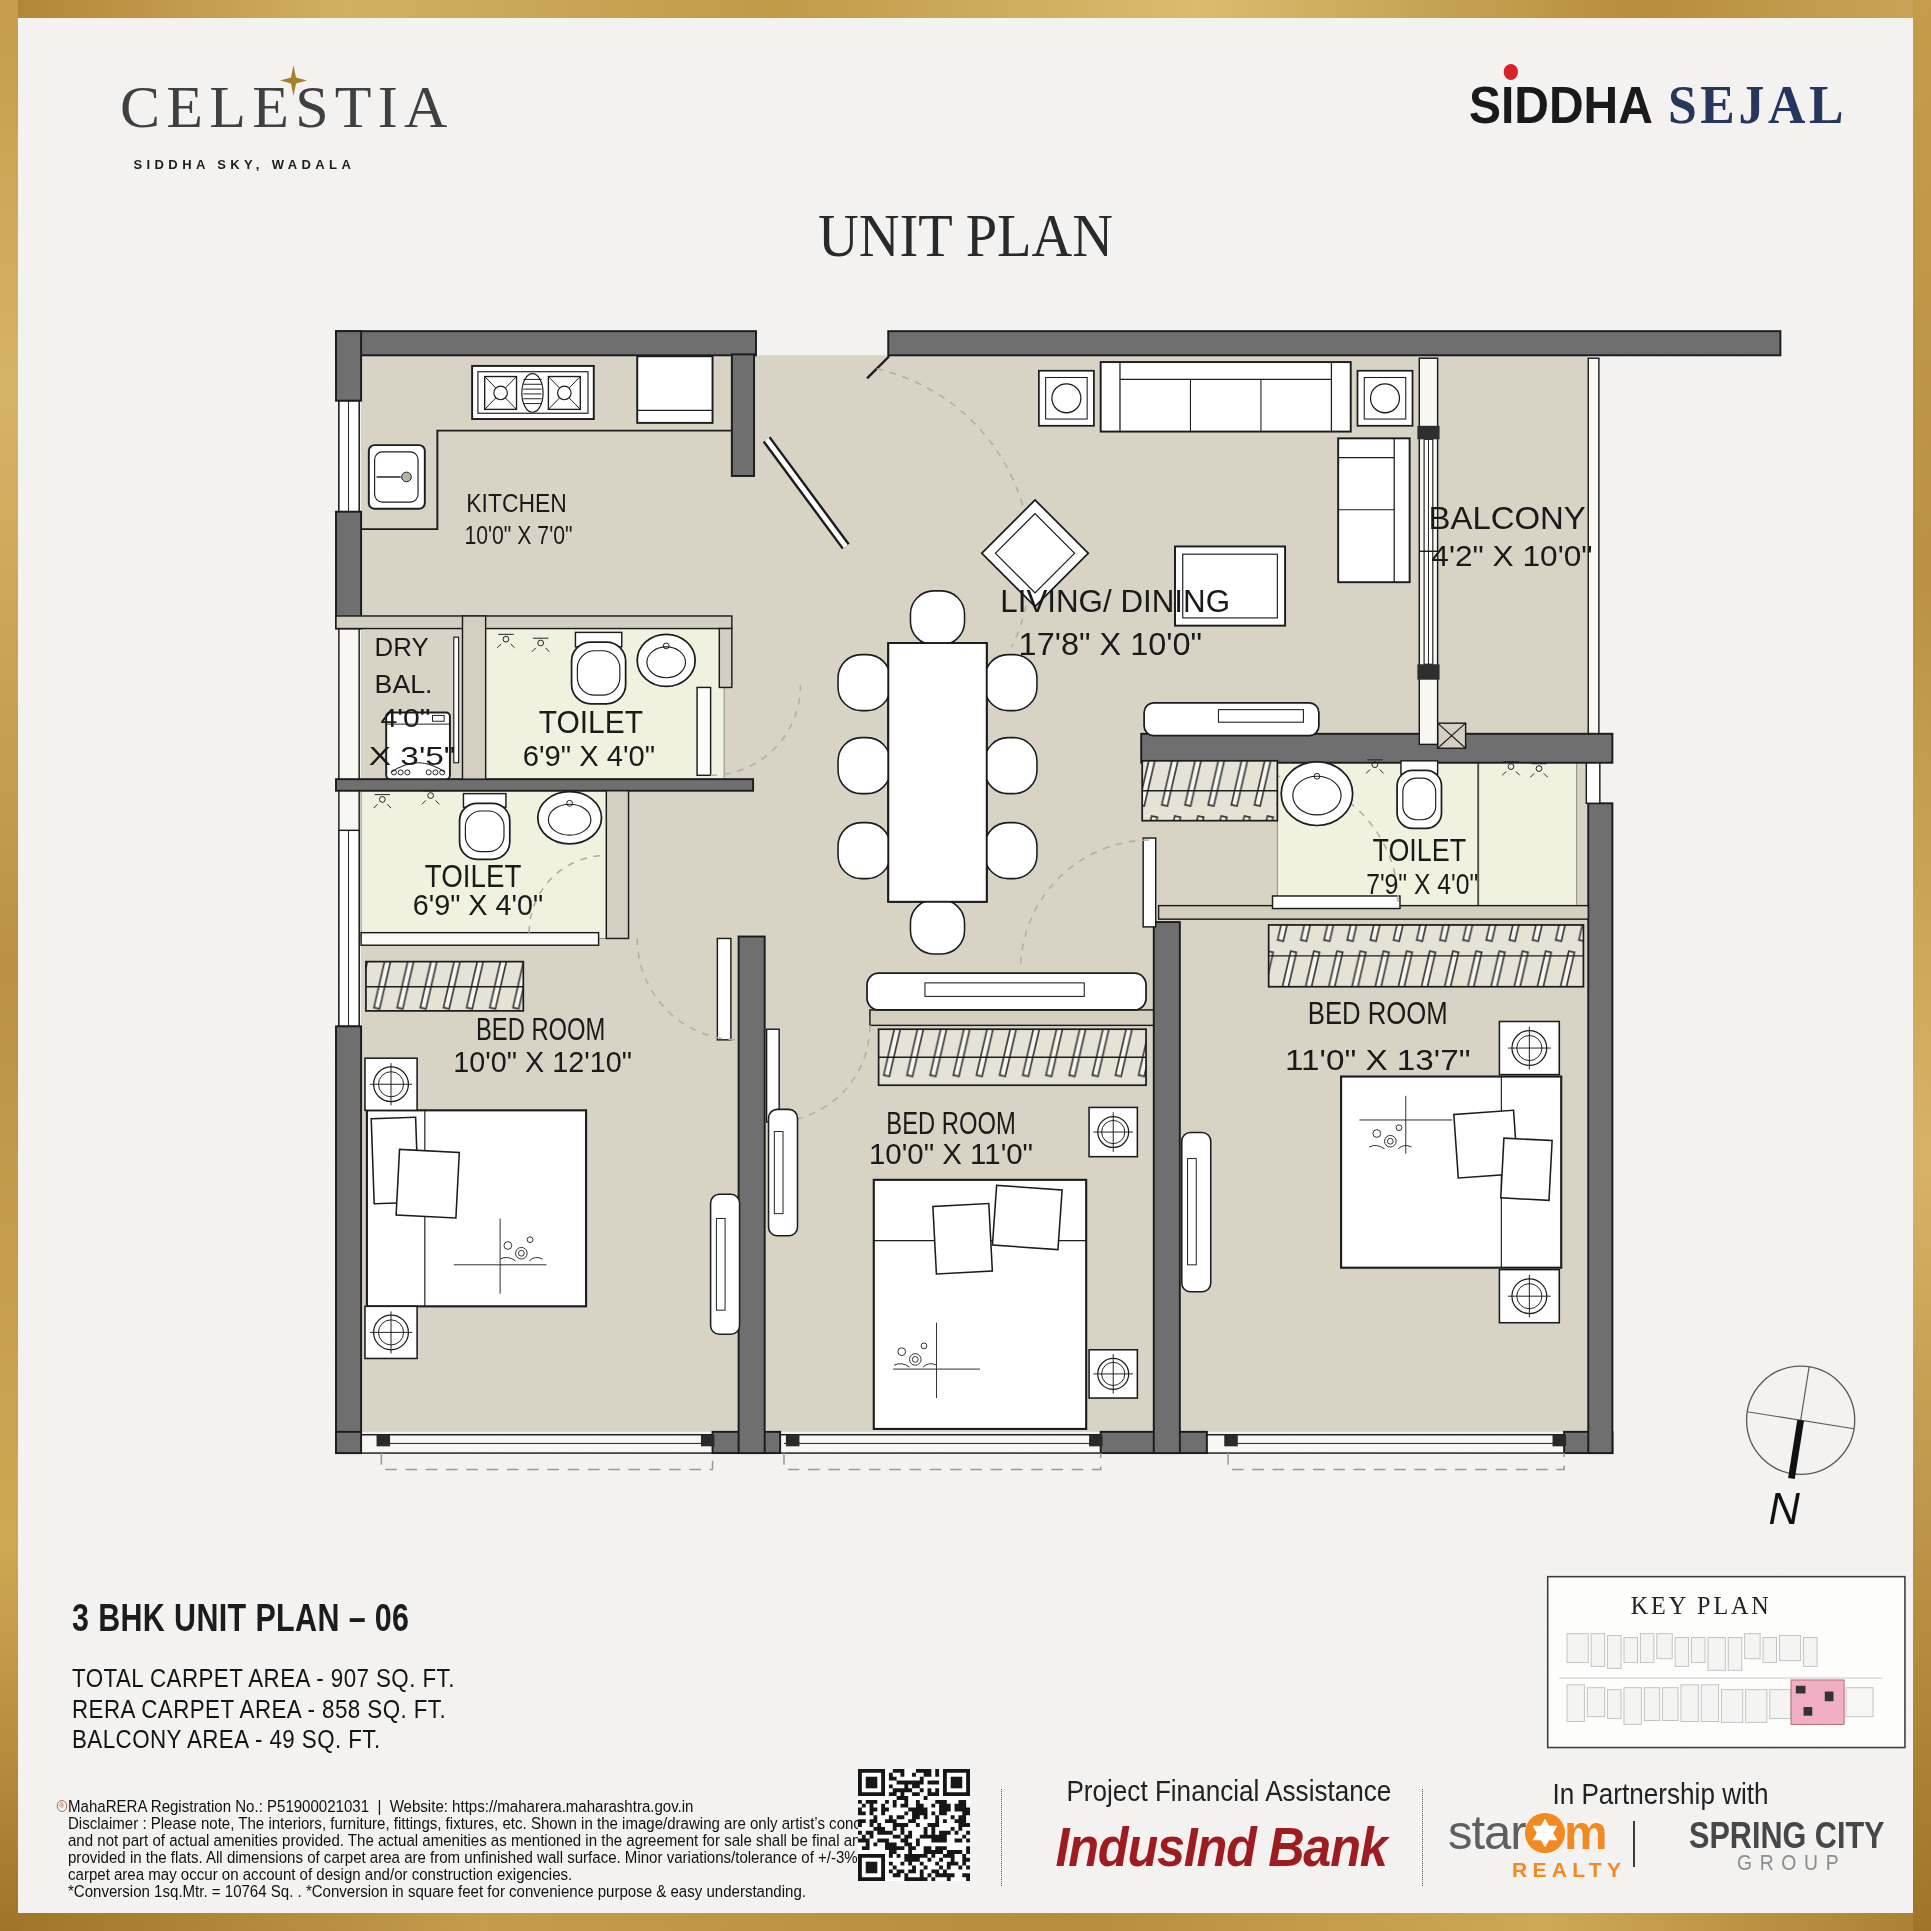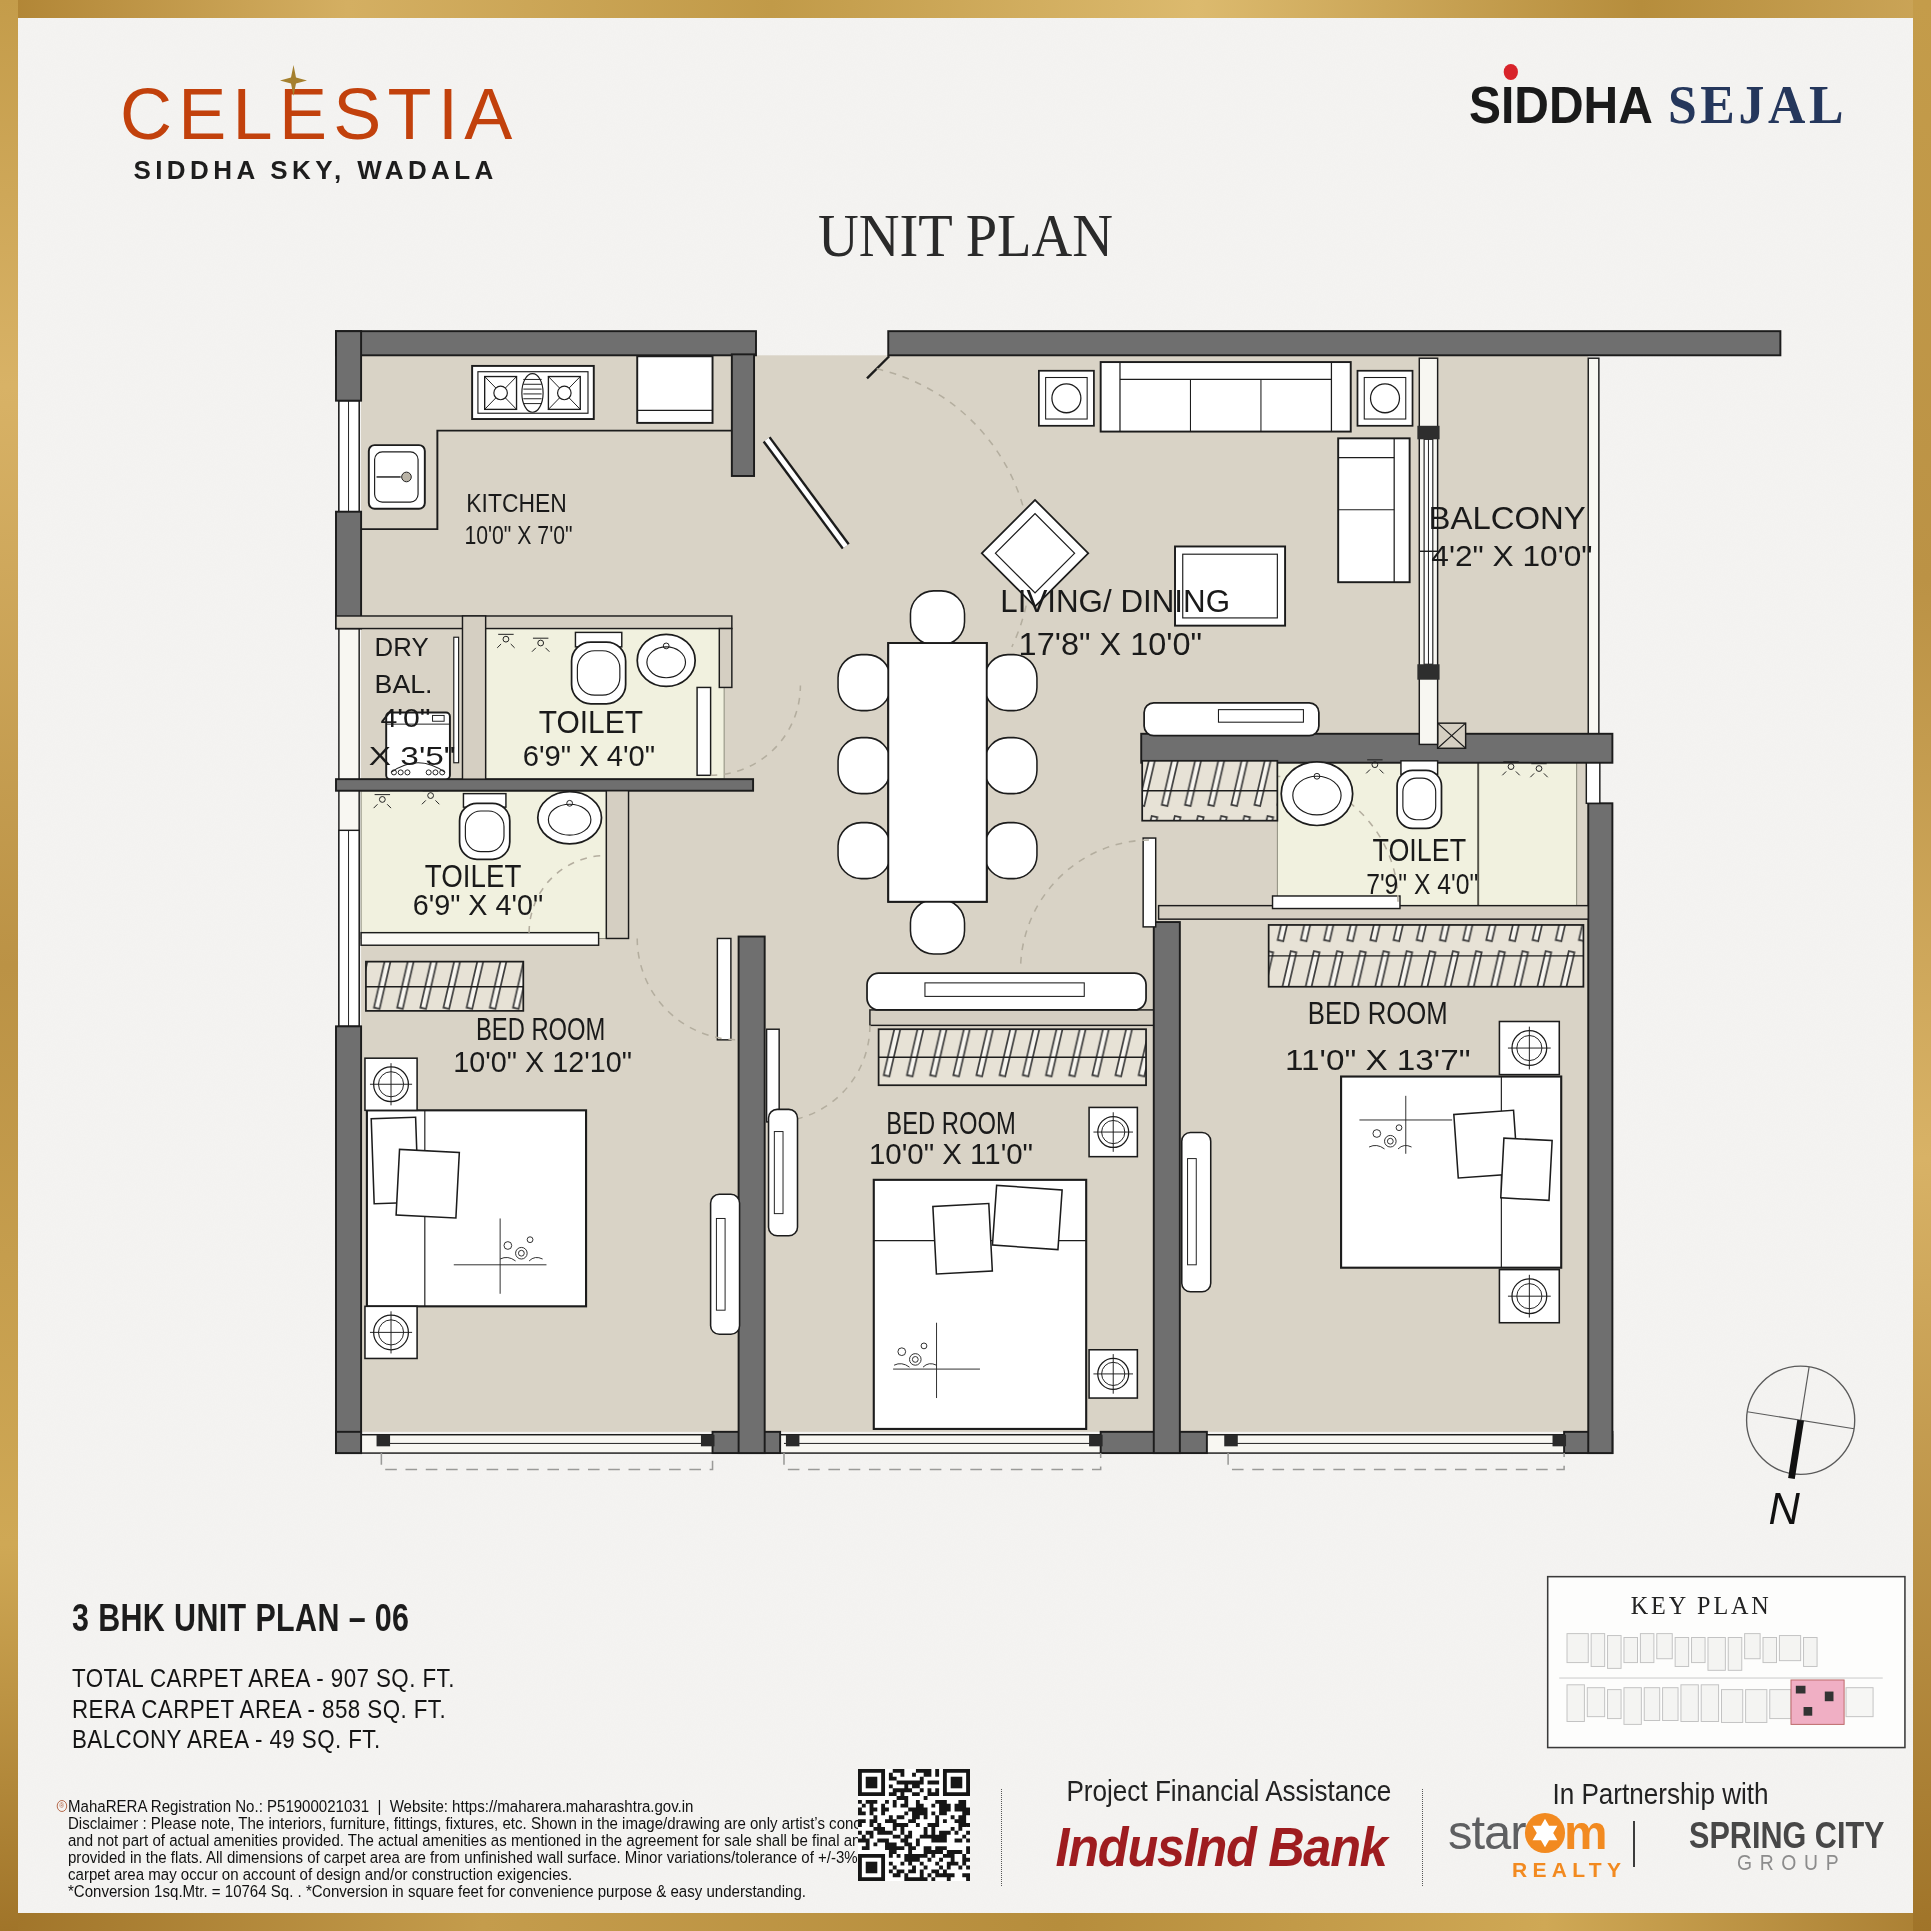--- a/index.html
+++ b/index.html
@@ -28,7 +28,7 @@
 <div class="abs" style="left:1913px;top:0;width:18.3px;height:1931px;background:linear-gradient(180deg,#c49c4a,#bb9245 30%,#d8b266 60%,#a07429);"></div>
 
 <div class="abs" style="left:120px;top:73px;width:406px;">
-  <div style="font-family:Liberation Sans, sans-serif;font-size:72px;letter-spacing:6.3px;color:#c2410c;white-space:nowrap;">CELESTIA</div>
+  <div style="font-family:Liberation Serif, serif;font-size:60px;letter-spacing:6.3px;color:#404040;white-space:nowrap;">CELESTIA</div>
   <svg class="abs" style="left:160px;top:-7.7px" width="27" height="31" viewBox="0 0 28 32">
       <path d="M14 0 L16.6 13 L28 16 L16.6 19 L14 32 L11.4 19 L0 16 L11.4 13 Z" fill="#a5802e"></path>
     </svg>

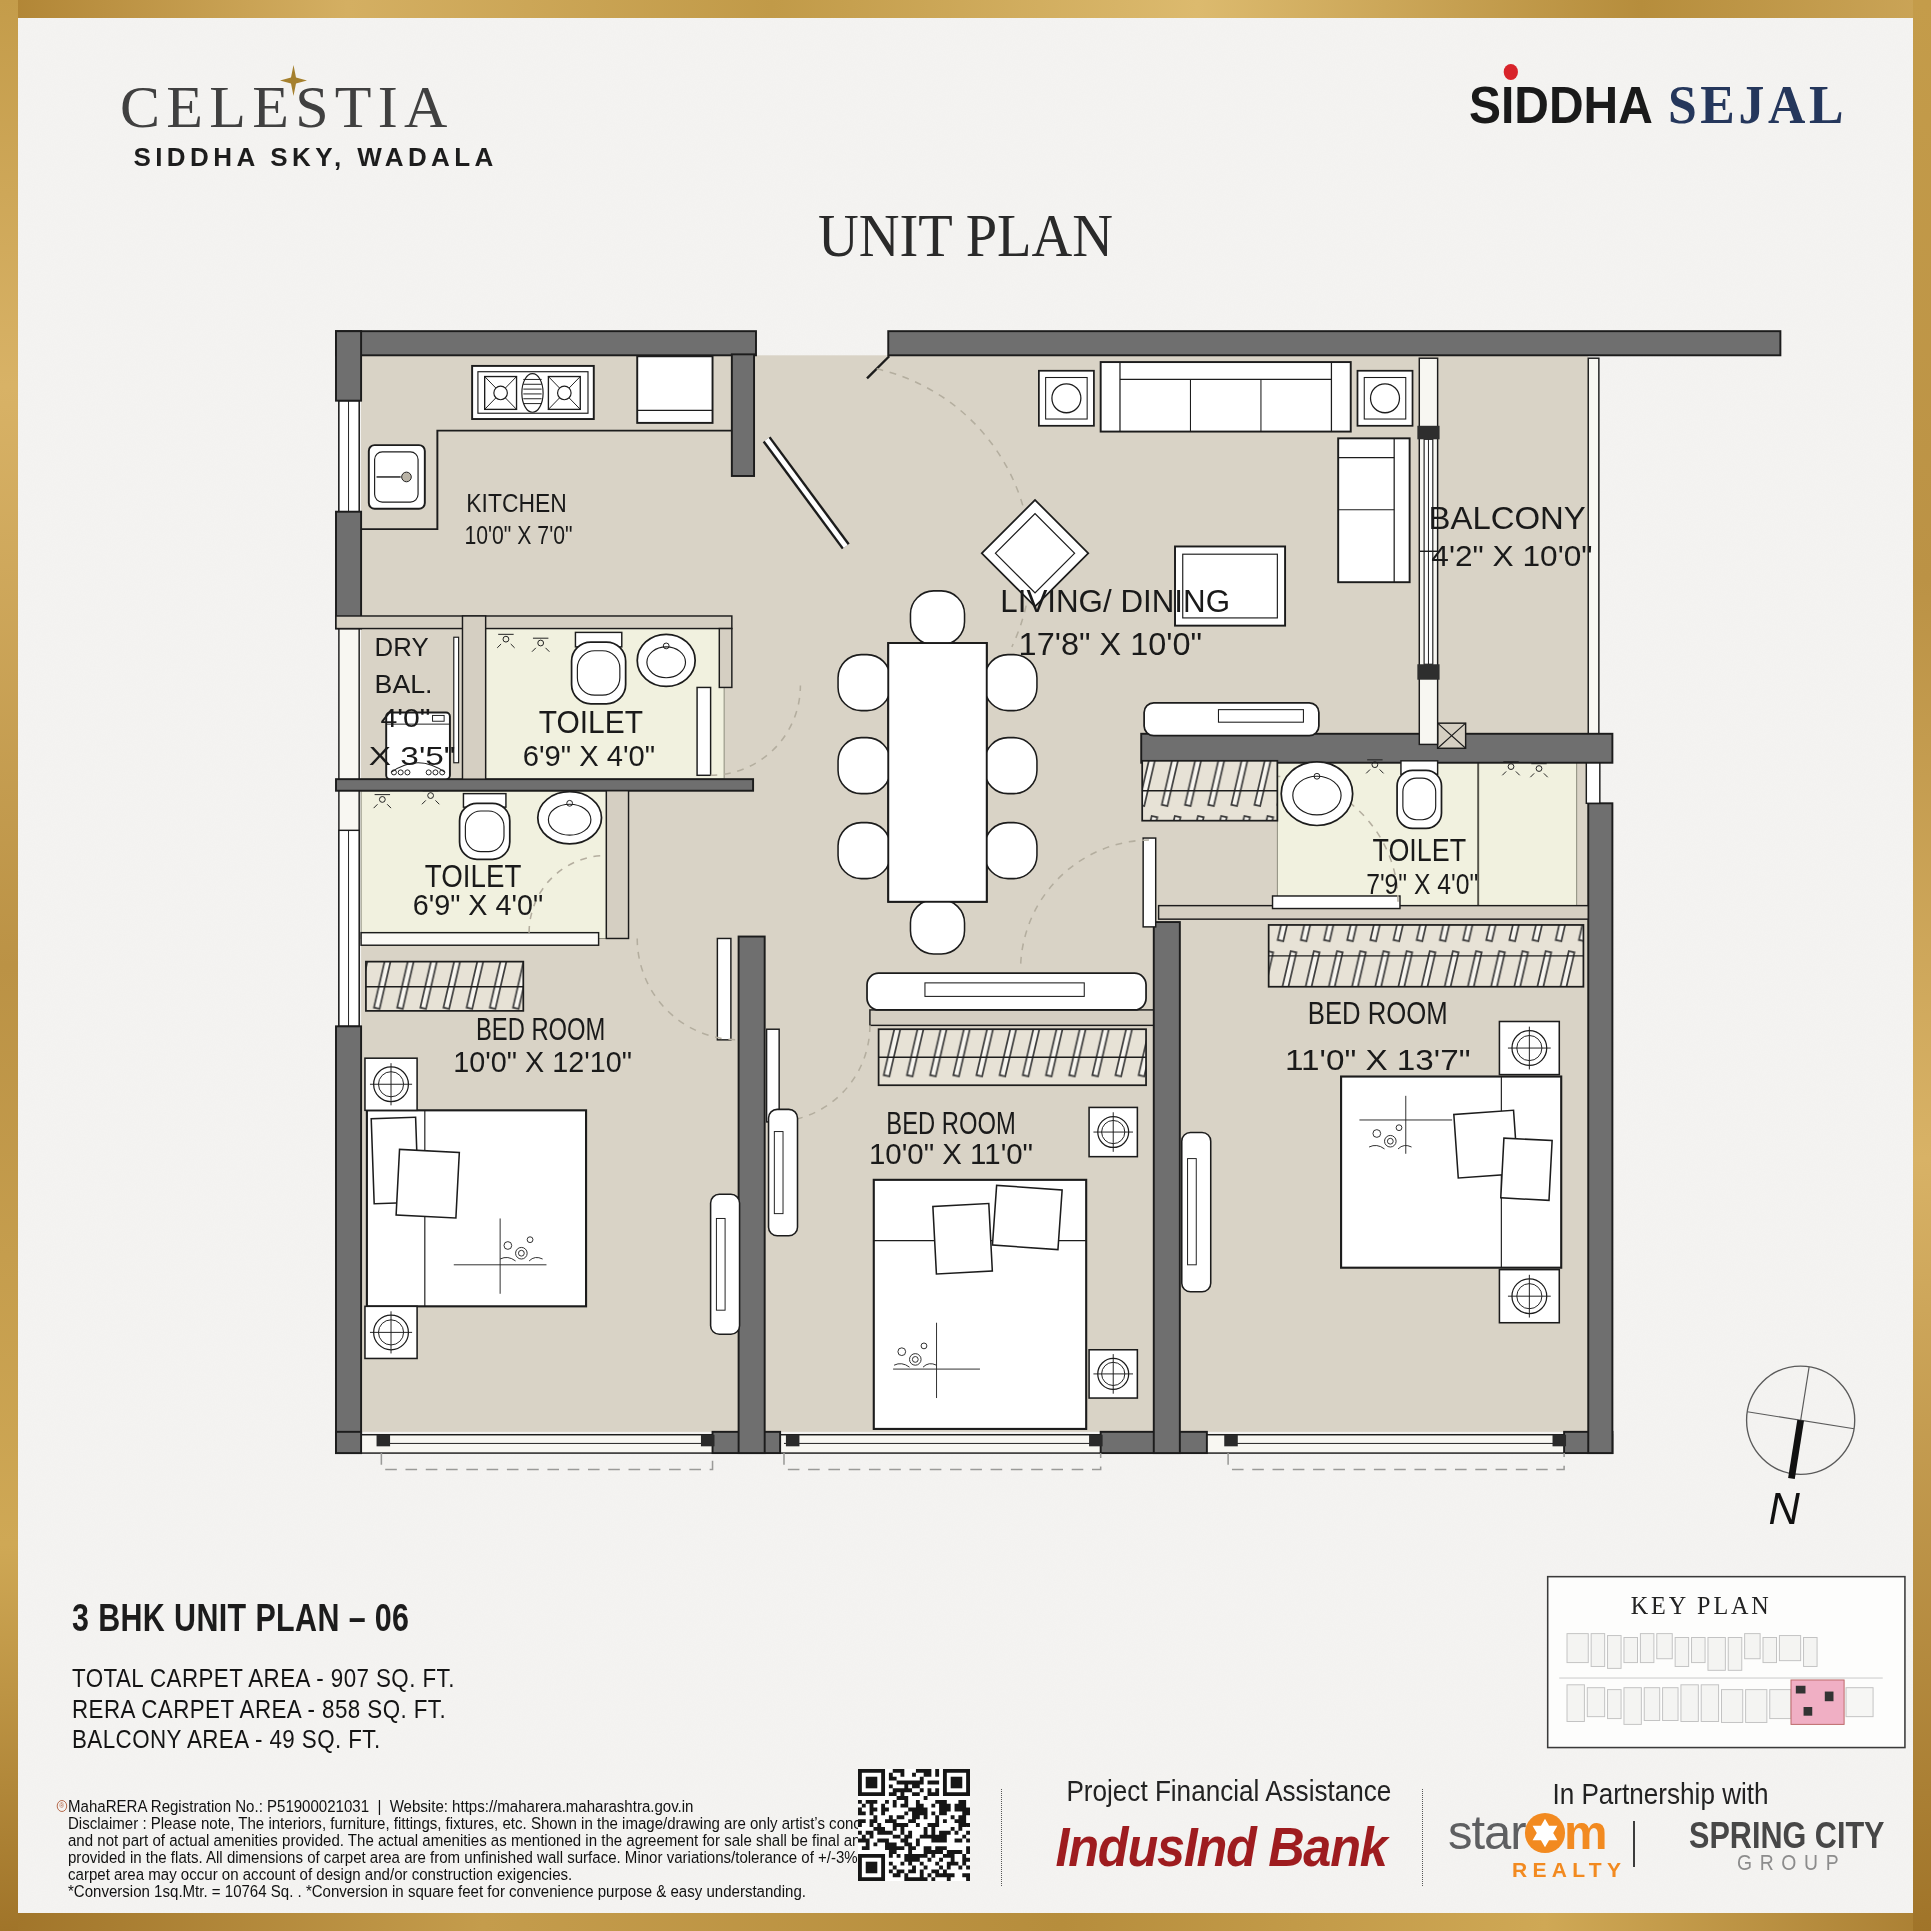--- a/index.html
+++ b/index.html
@@ -32,7 +32,7 @@
   <svg class="abs" style="left:160px;top:-7.7px" width="27" height="31" viewBox="0 0 28 32">
       <path d="M14 0 L16.6 13 L28 16 L16.6 19 L14 32 L11.4 19 L0 16 L11.4 13 Z" fill="#a5802e"></path>
     </svg>
-  <div style="margin-top:0;margin-left:13.5px;font-size:26px;font-weight:bold;letter-spacing:4.4px;color:#1d1d1d;white-space:nowrap;">SIDDHA SKY, WADALA</div>
+  <div style="margin-top:15px;margin-left:13.5px;font-size:13px;font-weight:bold;letter-spacing:4.4px;color:#1d1d1d;white-space:nowrap;">SIDDHA SKY, WADALA</div>
 </div>
 
 <div class="abs" style="left:1469px;top:73px;white-space:nowrap;transform:scale(0.94,1);transform-origin:left top;">

